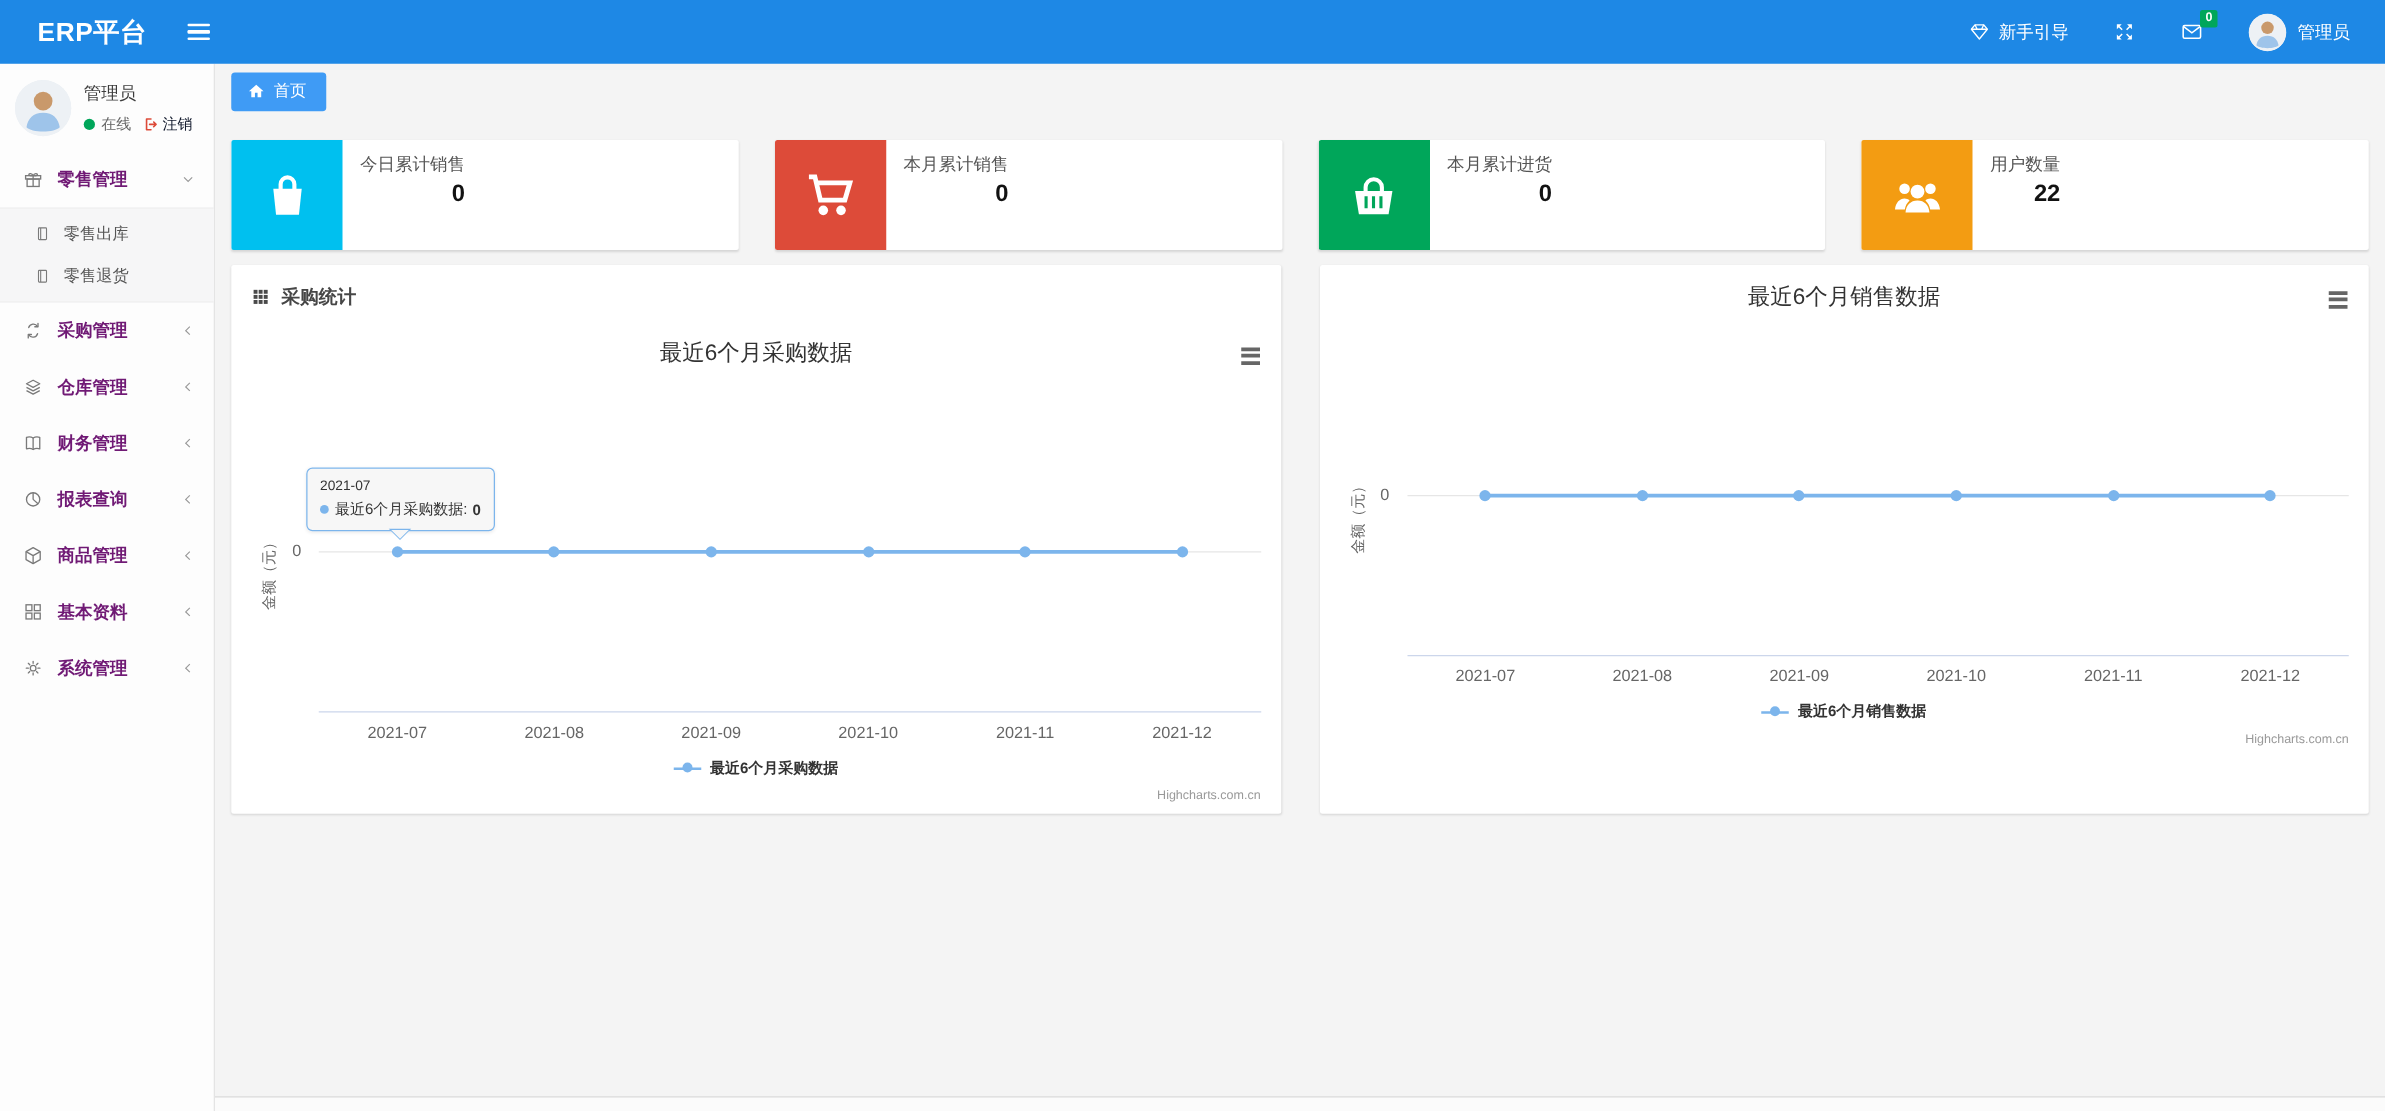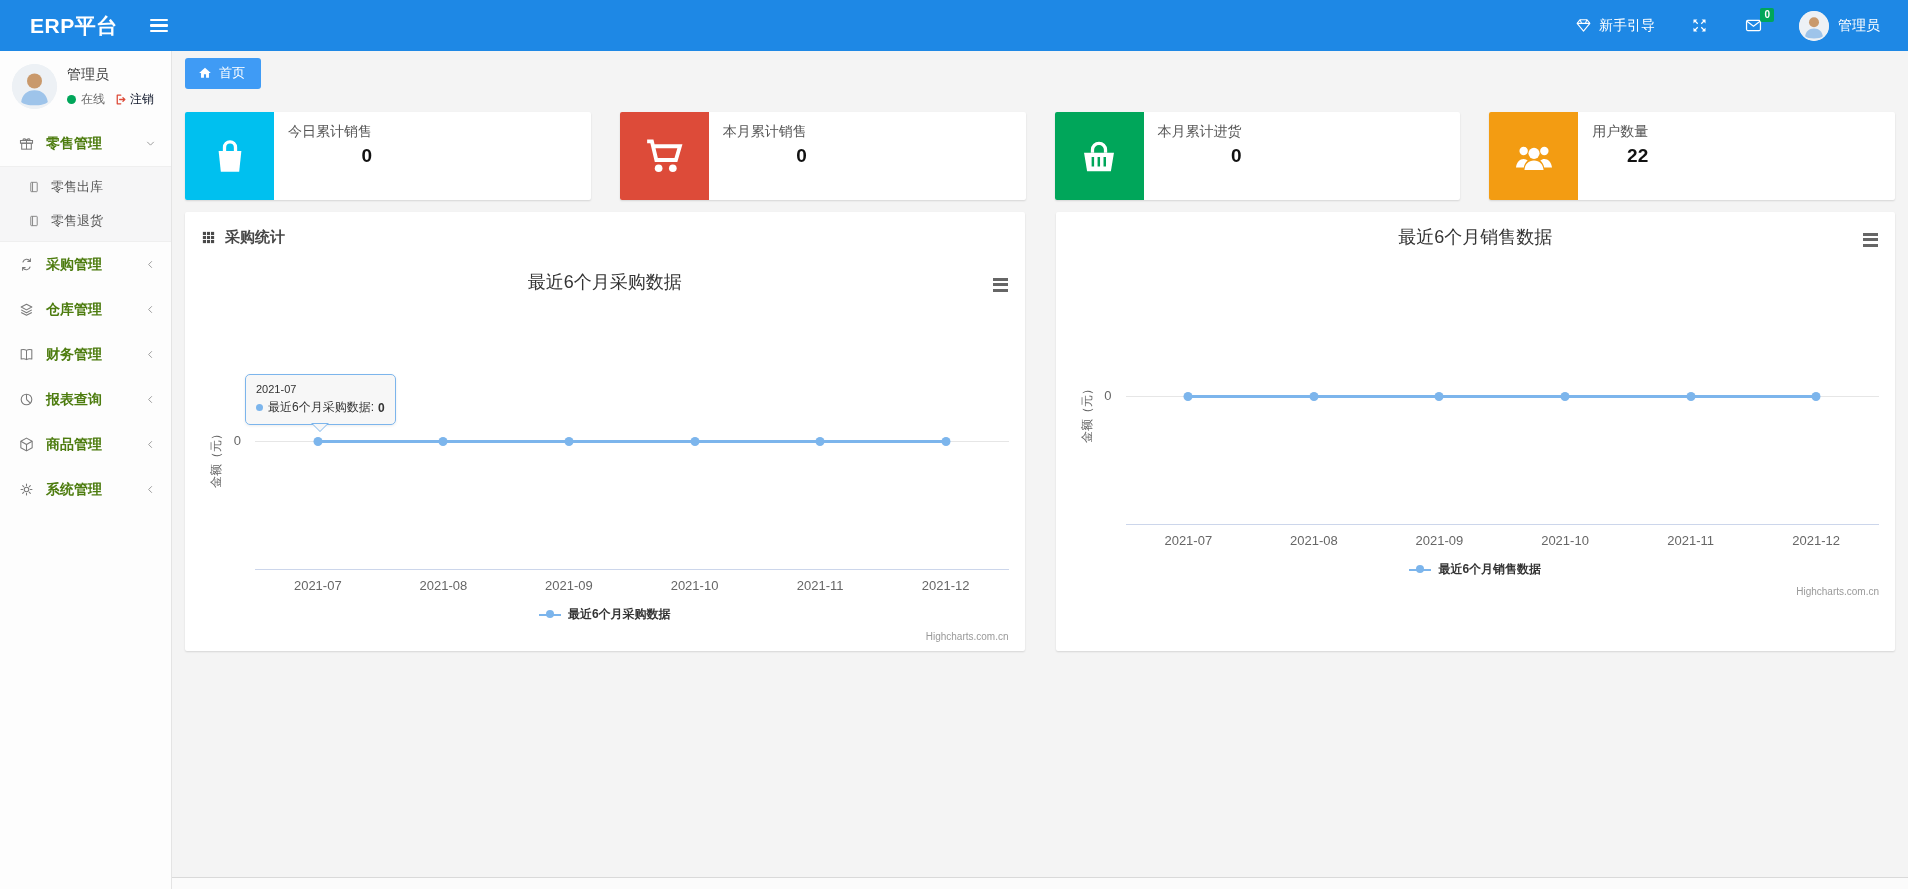--- a/index.html
+++ b/index.html
@@ -35,7 +35,7 @@
   .logout svg { margin-right:3px; }
   .menu { margin-top:0; }
   .menu-item { display:flex; align-items:center; height:45px; padding:0 14px 0 18px;
-               font-size:14px; font-weight:600; color:#4d7c0f; cursor:pointer; }
+               font-size:14px; font-weight:600; color:#701a75; cursor:pointer; }
   .mi-icon { width:18px; margin-right:10px; flex:0 0 auto; }
   .mi-caret { margin-left:auto; }
   .submenu { background:#f6f6f7; border-top:1px solid #efefef; border-bottom:1px solid #efefef; padding:3px 0; }

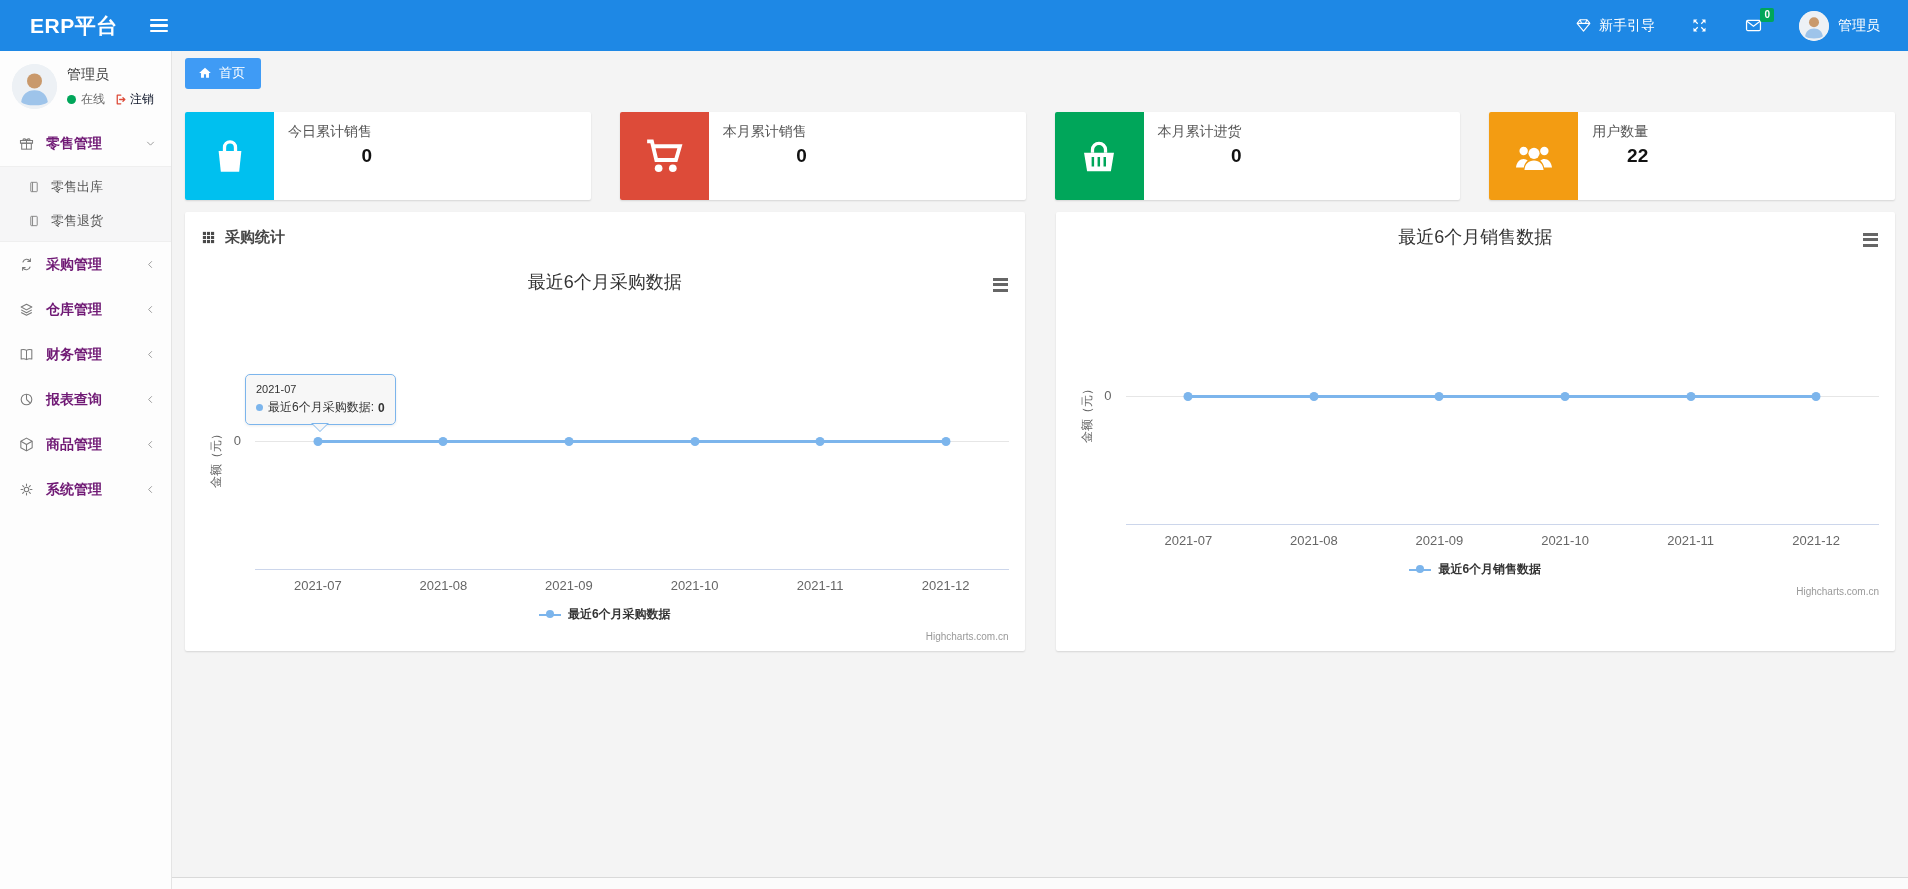--- a/index.html
+++ b/index.html
@@ -288,6 +288,22 @@
       </span>
     </div>
 
+    <div class="menu-item">
+      <span class="mi-icon">
+        <svg width="17" height="17" viewBox="0 0 24 24" fill="none" stroke="#7a7a7a" stroke-width="1.5">
+            <rect x="4" y="4" width="6.6" height="6.6"></rect>
+            <rect x="13.4" y="4" width="6.6" height="6.6"></rect>
+            <rect x="4" y="13.4" width="6.6" height="6.6"></rect>
+            <rect x="13.4" y="13.4" width="6.6" height="6.6"></rect>
+          </svg>
+      </span>
+      <span class="mi-label">基本资料</span>
+      <span class="mi-caret">
+        <svg width="13" height="13" viewBox="0 0 24 24" fill="none" stroke="#9a9a9a" stroke-width="1.8">
+            <path d="M14.5 6 8.5 12l6 6"></path>
+          </svg>
+      </span>
+    </div>
 
     <div class="menu-item">
       <span class="mi-icon">

